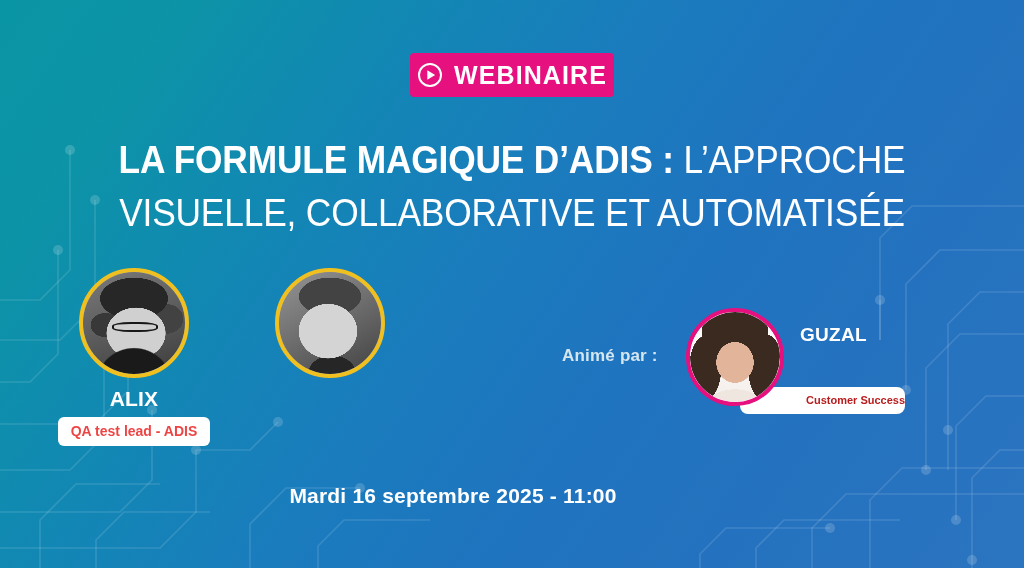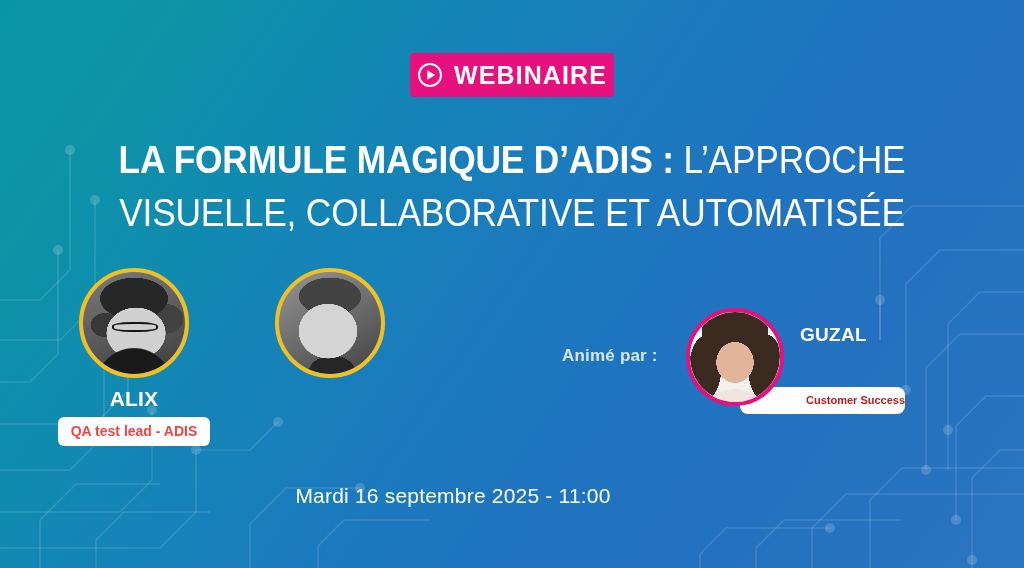--- a/index.html
+++ b/index.html
@@ -212,6 +212,7 @@
     color: #ffffff;
     font-size: 21px;
     letter-spacing: 0.2px;
+    font-weight: bold;
   }
 </style>
 </head>

